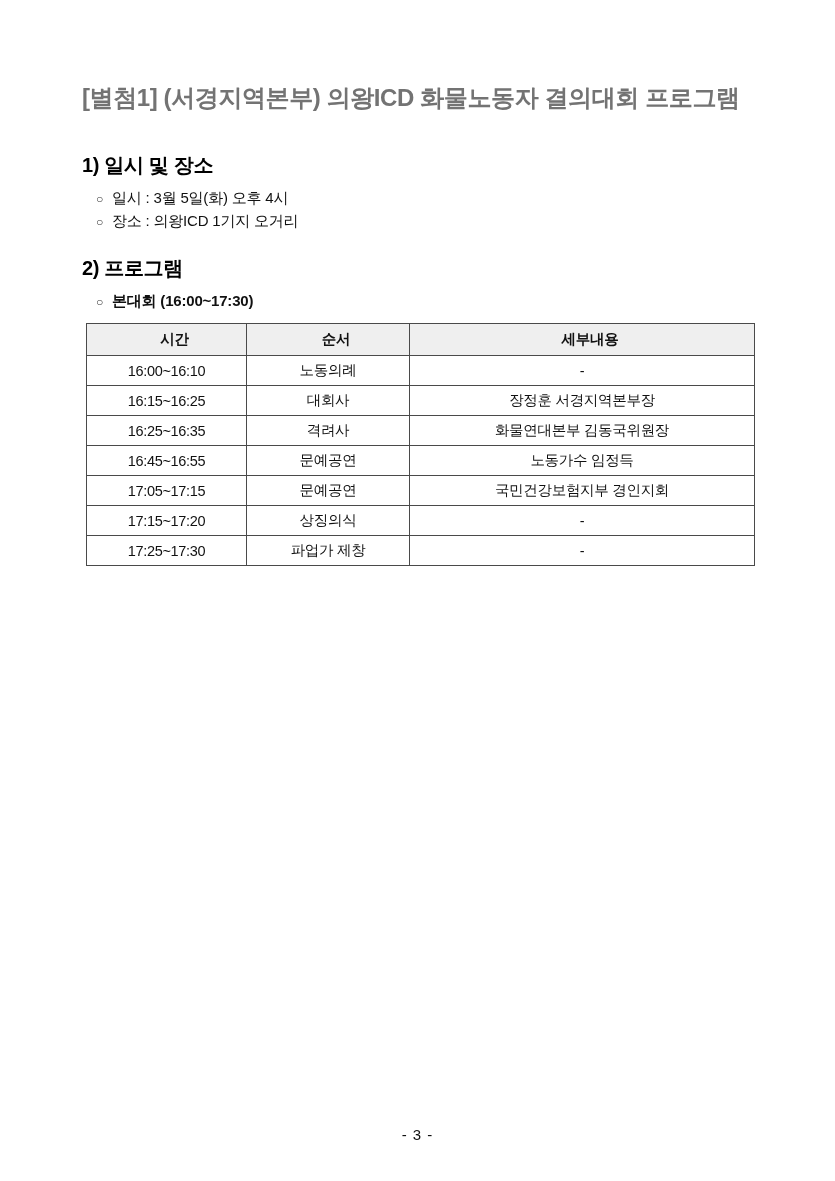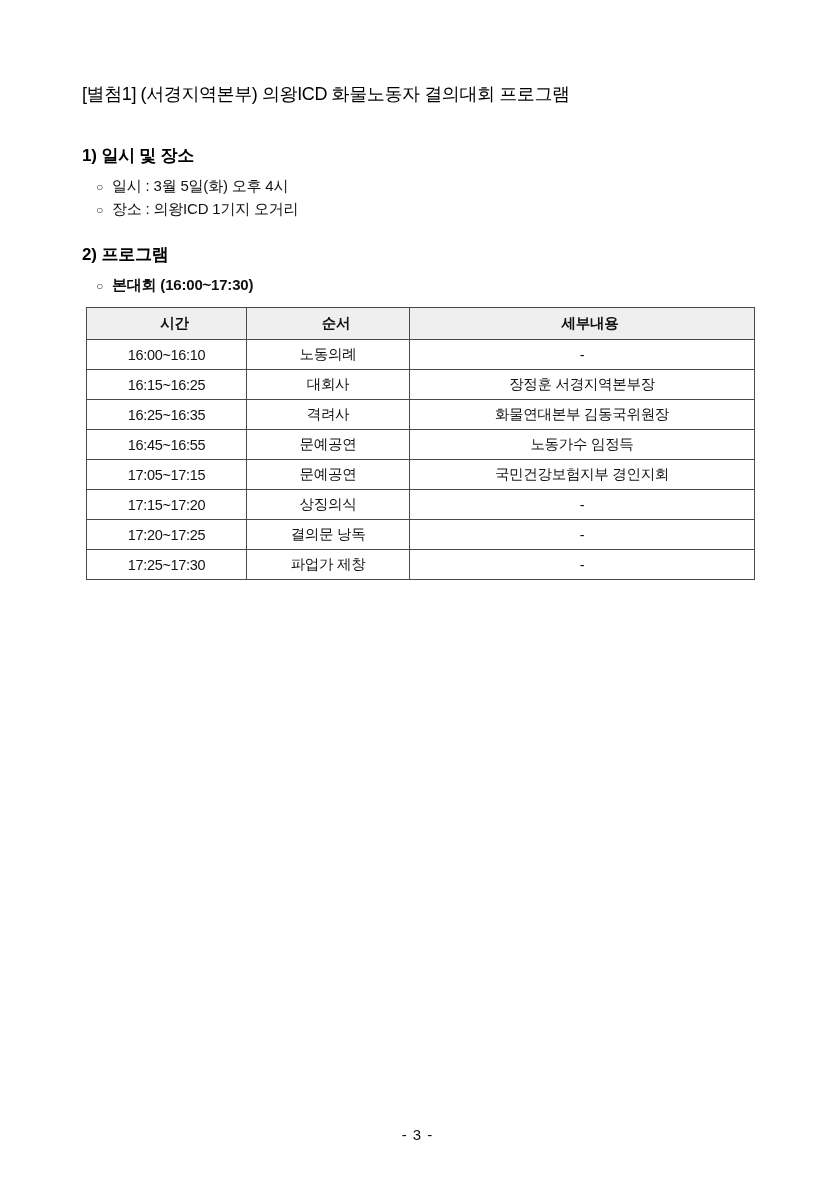--- a/index.html
+++ b/index.html
@@ -22,11 +22,11 @@
     padding: 60px 82px 0 82px;
   }
   .doc-title {
-    font-size: 18px;
-    font-weight: normal;
+    font-size: 24px;
+    font-weight: bold;
     letter-spacing: -0.4px;
     margin: 22px 0 0 0;
-    color: #000000;
+    color: #737373;
   }
   .section {
     margin-top: 38px;

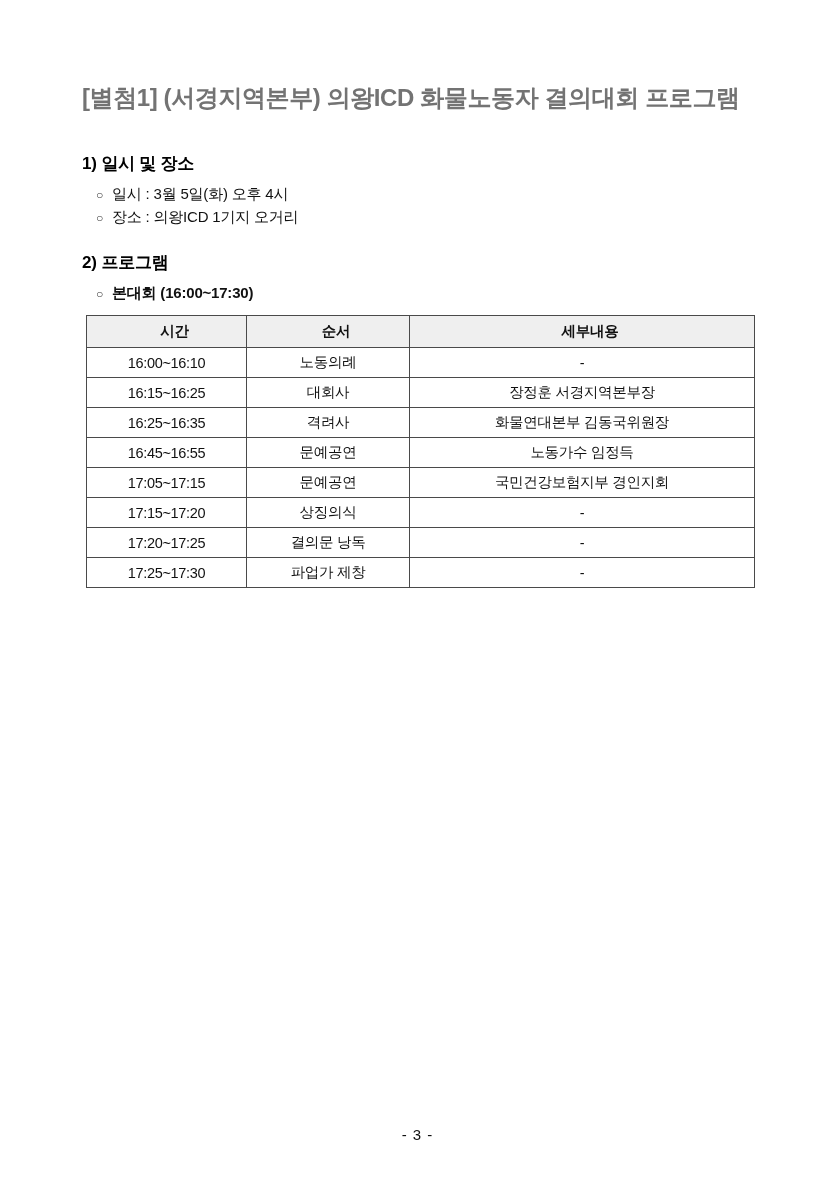--- a/index.html
+++ b/index.html
@@ -32,7 +32,7 @@
     margin-top: 38px;
   }
   .section-heading {
-    font-size: 17px;
+    font-size: 20px;
     font-weight: bold;
     letter-spacing: -0.3px;
     color: #000;

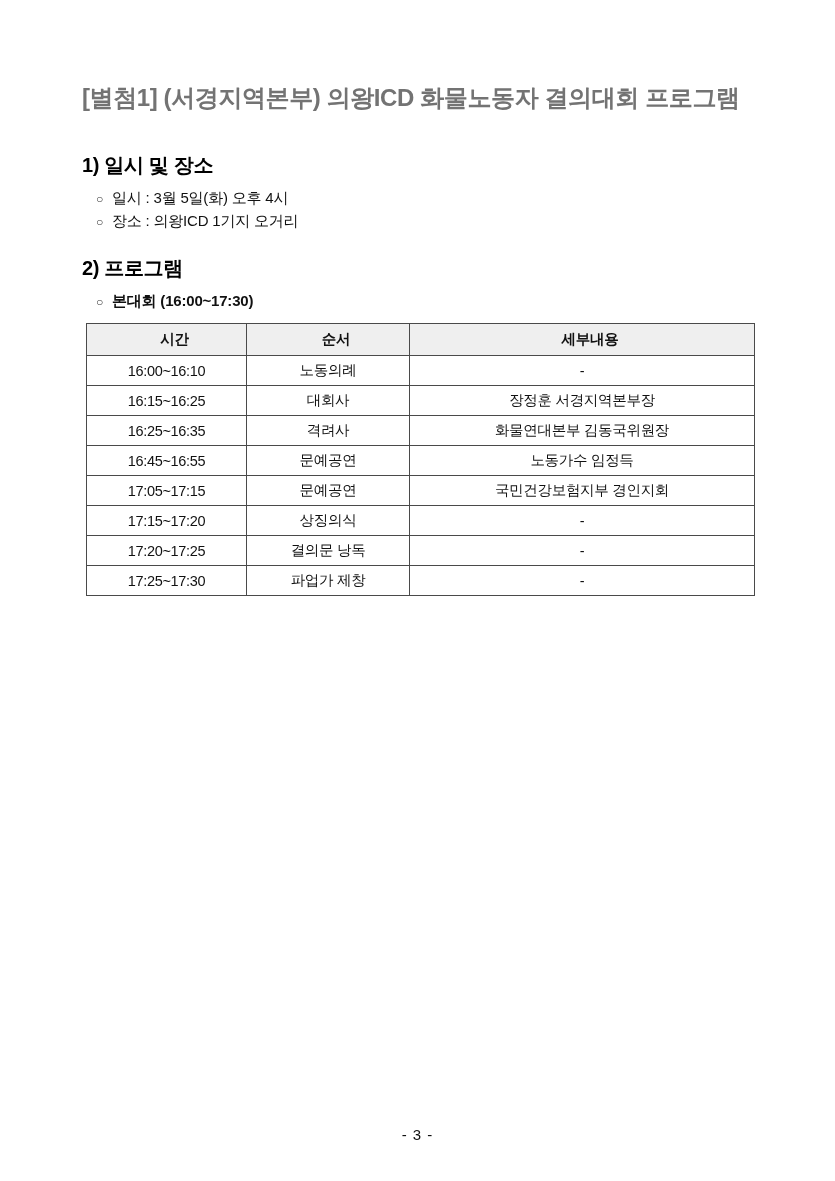--- a/index.html
+++ b/index.html
@@ -187,11 +187,6 @@
           <td class="dash">-</td>
         </tr>
         <tr>
-          <td>17:20~17:25</td>
-          <td>결의문 낭독</td>
-          <td class="dash">-</td>
-        </tr>
-        <tr>
           <td>17:25~17:30</td>
           <td>파업가 제창</td>
           <td class="dash">-</td>

